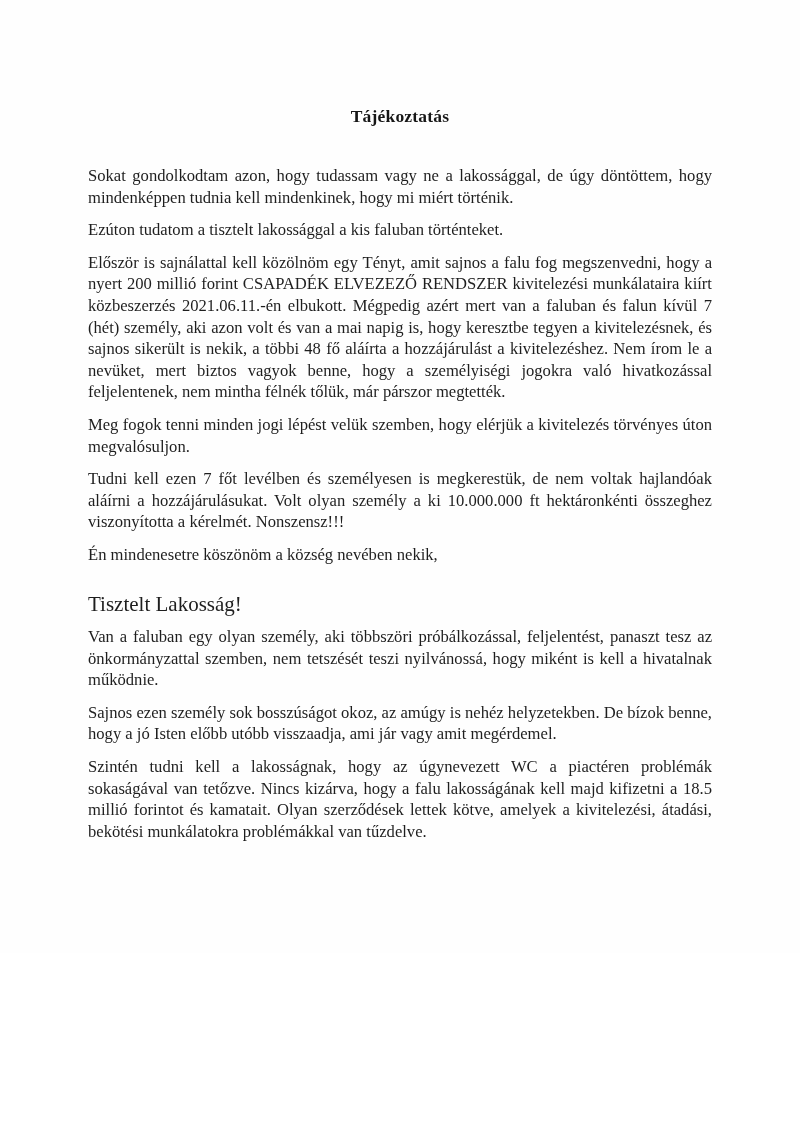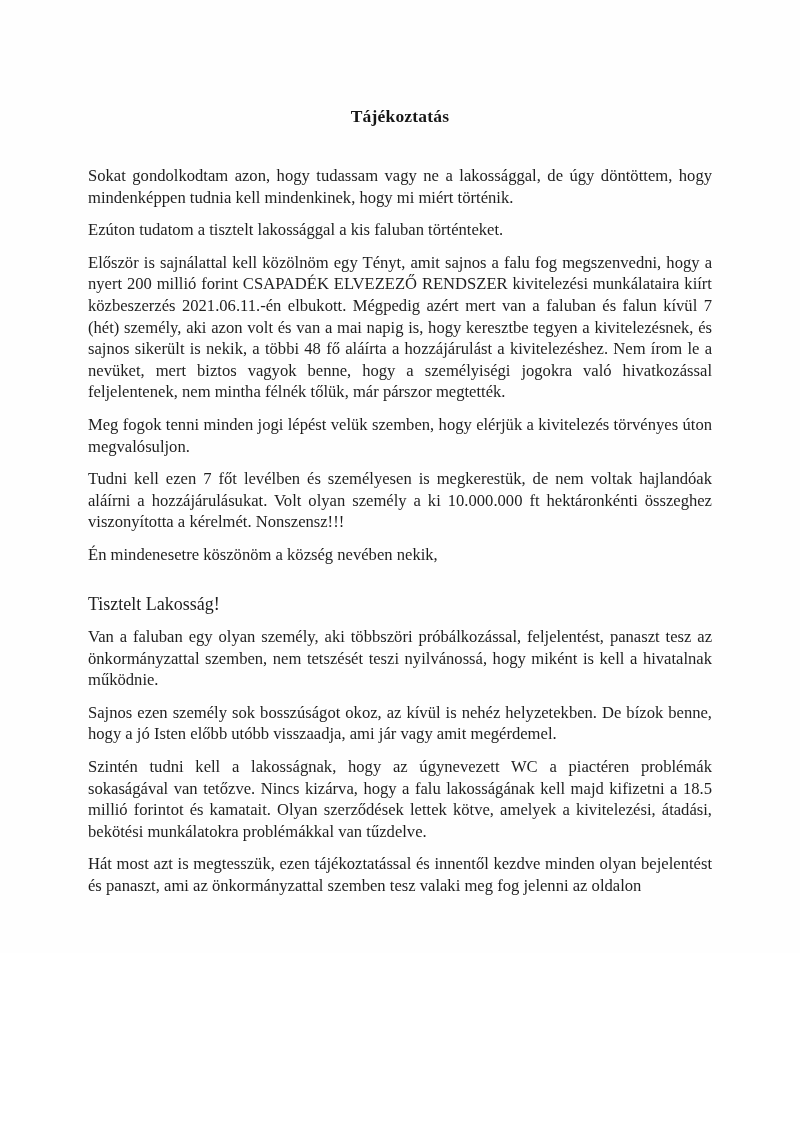--- a/index.html
+++ b/index.html
@@ -39,7 +39,7 @@
   }
   .salutation {
     margin: 28px 0 11px 0;
-    font-size: 18px;
+    font-size: 21px;
     line-height: 21.6px;
     font-weight: normal;
     text-align: left;

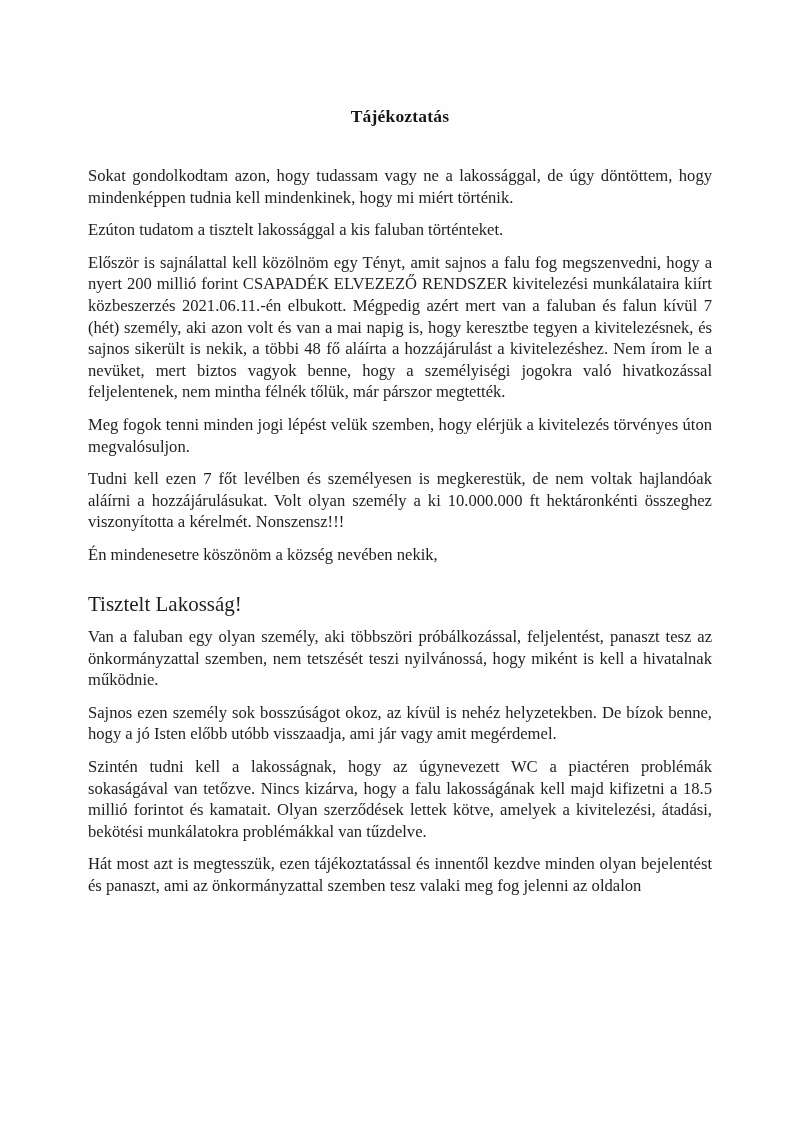--- a/index.html
+++ b/index.html
@@ -63,7 +63,7 @@
   <p class="salutation">Tisztelt Lakosság!</p>
 
   <p class="para">Van a faluban egy olyan személy, aki többszöri próbálkozással, feljelentést, panaszt tesz az önkormányzattal szemben, nem tetszését teszi nyilvánossá, hogy miként is kell a hivatalnak működnie.</p>
-  <p class="para">Sajnos ezen személy sok bosszúságot okoz, az kívül is nehéz helyzetekben. De bízok benne, hogy a jó Isten előbb utóbb visszaadja, ami jár vagy amit megérdemel.</p>
+  <p class="para">Sajnos ezen személy sok bosszúságot okoz, az amúgy is nehéz helyzetekben. De bízok benne, hogy a jó Isten előbb utóbb visszaadja, ami jár vagy amit megérdemel.</p>
   <p class="para">Szintén tudni kell a lakosságnak, hogy az úgynevezett WC a piactéren problémák sokaságával van tetőzve. Nincs kizárva, hogy a falu lakosságának kell majd kifizetni a 18.5 millió forintot és kamatait. Olyan szerződések lettek kötve, amelyek a kivitelezési, átadási, bekötési munkálatokra problémákkal van tűzdelve.</p>
   <p class="para">Hát most azt is megtesszük, ezen tájékoztatással és innentől kezdve minden olyan bejelentést és panaszt, ami az önkormányzattal szemben tesz valaki meg fog jelenni az oldalon</p>
 

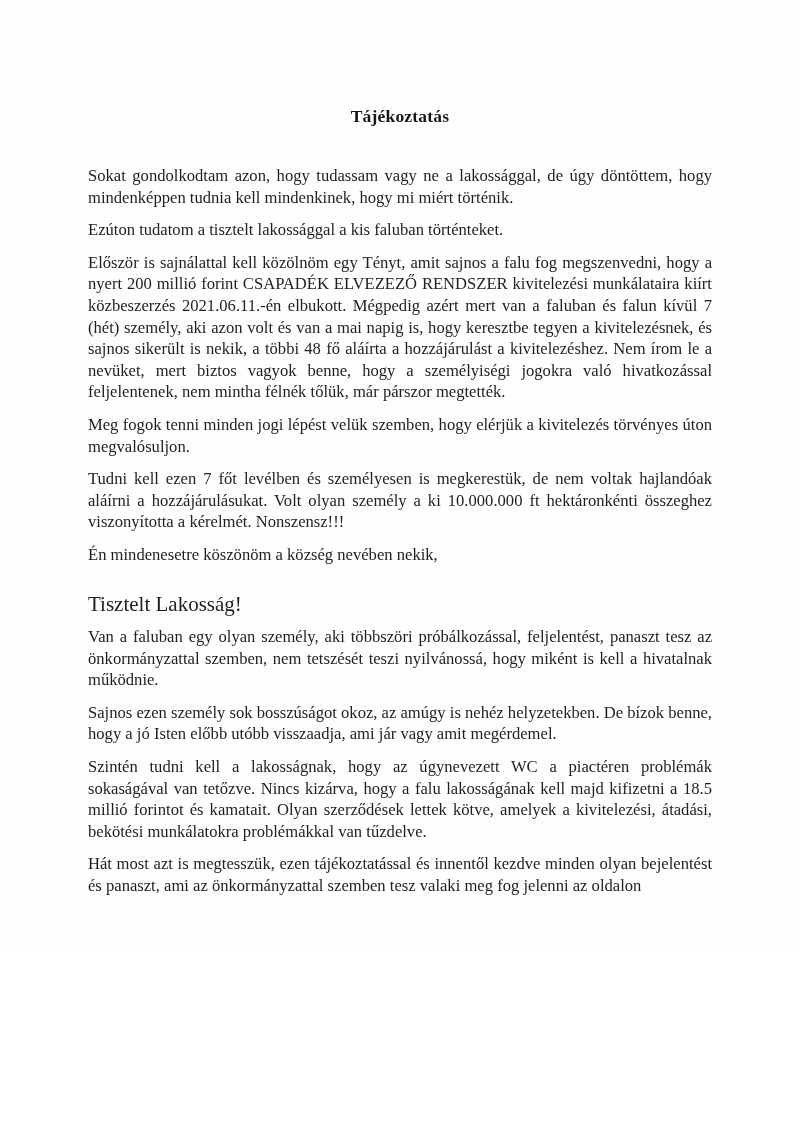--- a/index.html
+++ b/index.html
@@ -65,7 +65,6 @@
   <p class="para">Van a faluban egy olyan személy, aki többszöri próbálkozással, feljelentést, panaszt tesz az önkormányzattal szemben, nem tetszését teszi nyilvánossá, hogy miként is kell a hivatalnak működnie.</p>
   <p class="para">Sajnos ezen személy sok bosszúságot okoz, az amúgy is nehéz helyzetekben. De bízok benne, hogy a jó Isten előbb utóbb visszaadja, ami jár vagy amit megérdemel.</p>
   <p class="para">Szintén tudni kell a lakosságnak, hogy az úgynevezett WC a piactéren problémák sokaságával van tetőzve. Nincs kizárva, hogy a falu lakosságának kell majd kifizetni a 18.5 millió forintot és kamatait. Olyan szerződések lettek kötve, amelyek a kivitelezési, átadási, bekötési munkálatokra problémákkal van tűzdelve.</p>
-  <p class="para">Hát most azt is megtesszük, ezen tájékoztatással és innentől kezdve minden olyan bejelentést és panaszt, ami az önkormányzattal szemben tesz valaki meg fog jelenni az oldalon</p>
 
 </div>
 

